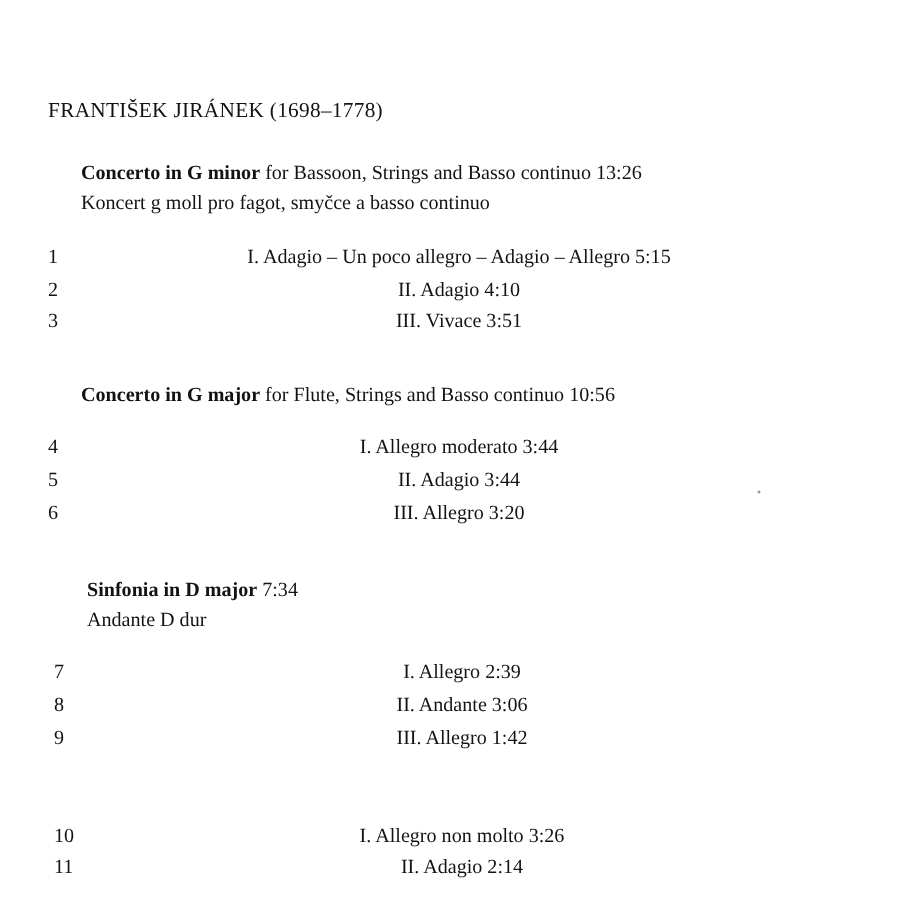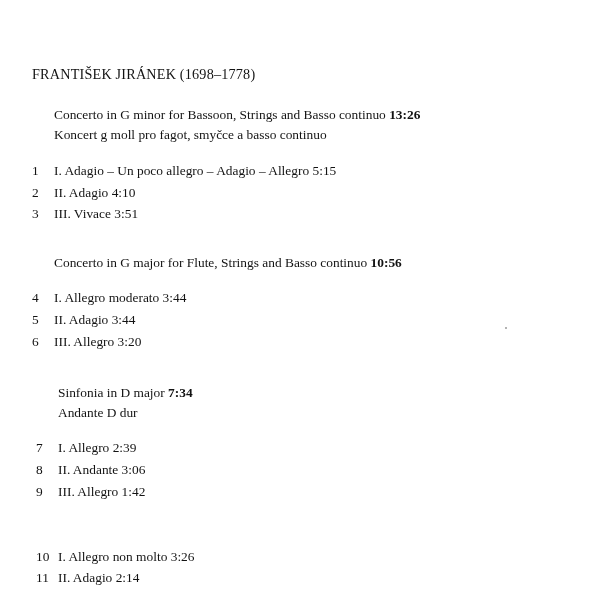--- a/index.html
+++ b/index.html
@@ -46,7 +46,7 @@
     white-space: nowrap;
   }
   .work-title .bold {
-    font-weight: normal;
+    font-weight: bold;
   }
   .work-title .dur {
     font-weight: bold;

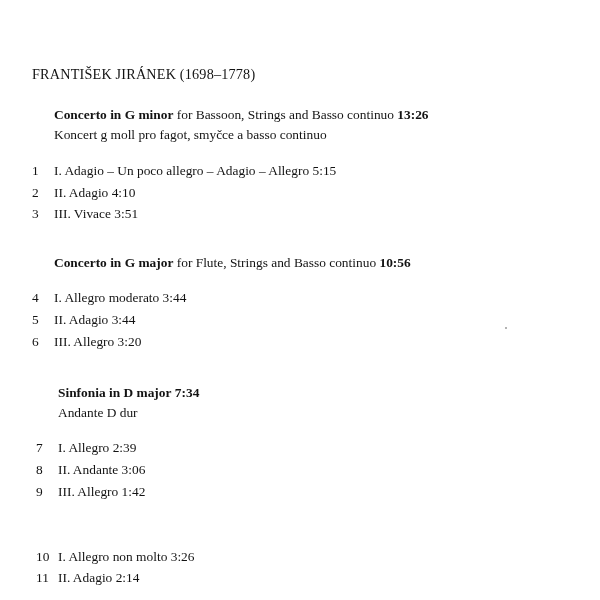--- a/index.html
+++ b/index.html
@@ -49,7 +49,7 @@
     font-weight: bold;
   }
   .work-title .dur {
-    font-weight: bold;
+    font-weight: normal;
   }
   .work-subtitle {
     font-size: 13.4px;

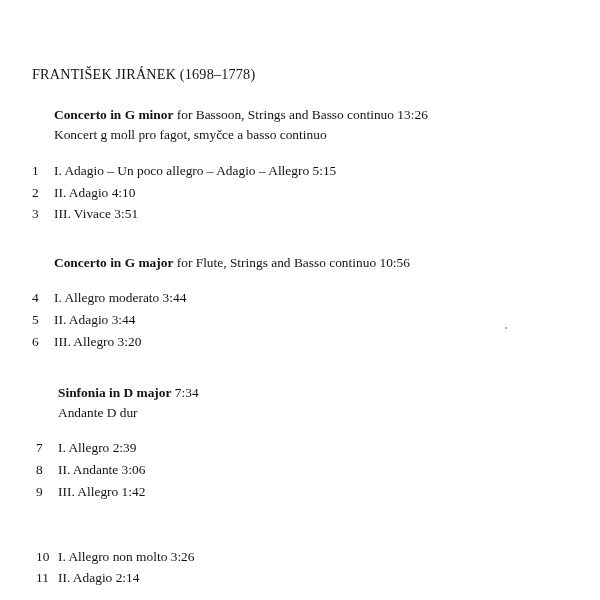--- a/index.html
+++ b/index.html
@@ -74,6 +74,7 @@
   }
   .track .txt {
     flex: 1 1 auto;
+    text-align: center;
   }
   .spacer-1 { height: 8px; }
   .spacer-2 { height: 10px; }

